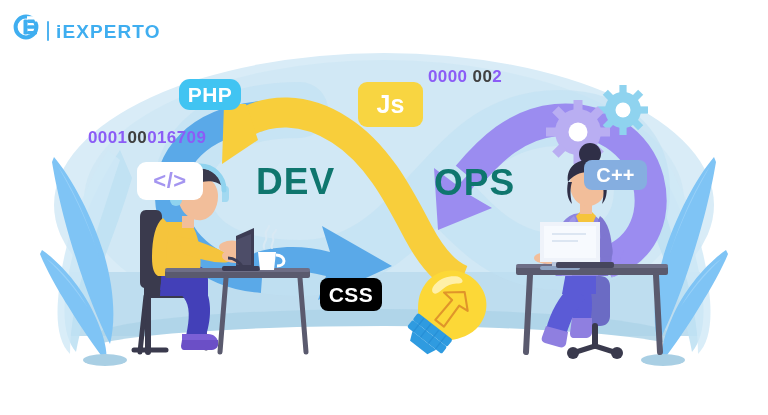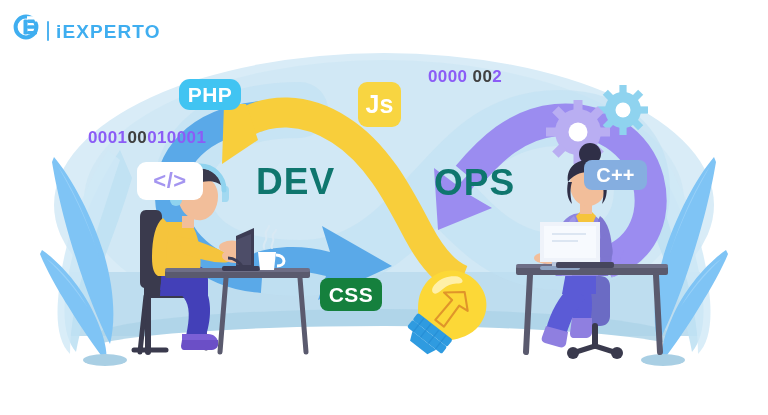--- a/index.html
+++ b/index.html
@@ -78,7 +78,7 @@
   }
   #badge-js {
     left: 358px; top: 82px;
-    width: 43px; height: 45px;
+    width: 65px; height: 45px;
     border-radius: 9px;
     background: #F8D541;
     font-size: 25px;

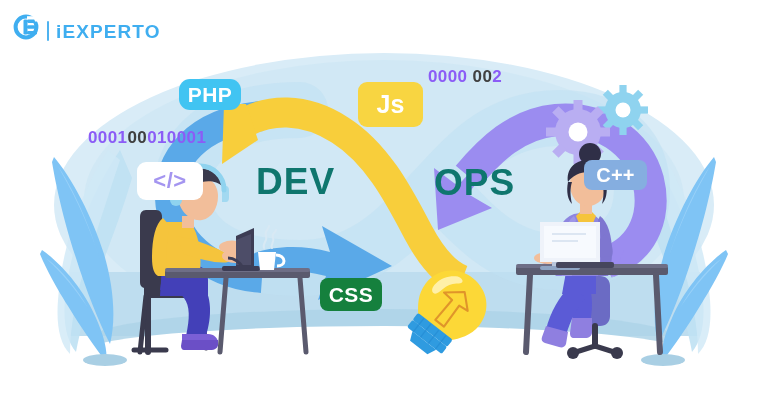--- a/index.html
+++ b/index.html
@@ -389,7 +389,7 @@
   <div class="badge" id="badge-code">&lt;/&gt;</div>
 
   <div class="binary" id="binary-left">
-    <span class="b-blue">0001</span><span class="b-gold">00</span><span class="b-blue">010001</span>
+    <span class="b-blue">0001</span><span class="b-gold">00</span><span class="b-blue">016709</span>
   </div>
   <div class="binary" id="binary-right">
     <span class="b-blue">0000 </span><span class="b-gold">00</span><span class="b-blue">2</span>

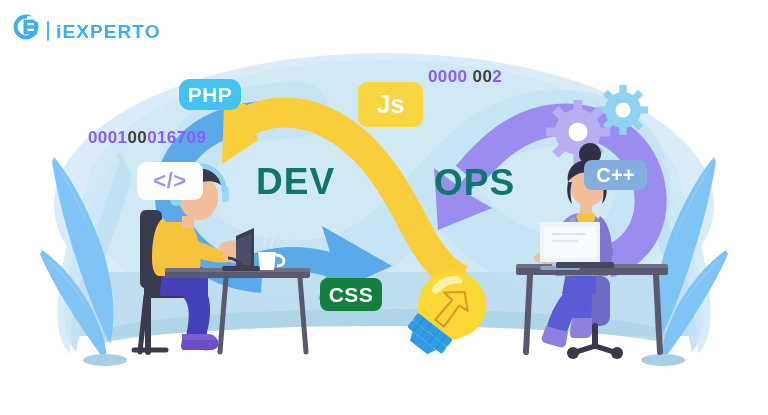--- a/index.html
+++ b/index.html
@@ -87,7 +87,7 @@
     left: 320px; top: 278px;
     width: 62px; height: 33px;
     border-radius: 8px;
-    background: #15803d;
+    background: #000000;
     font-size: 21px;
     letter-spacing: 0.5px;
   }

